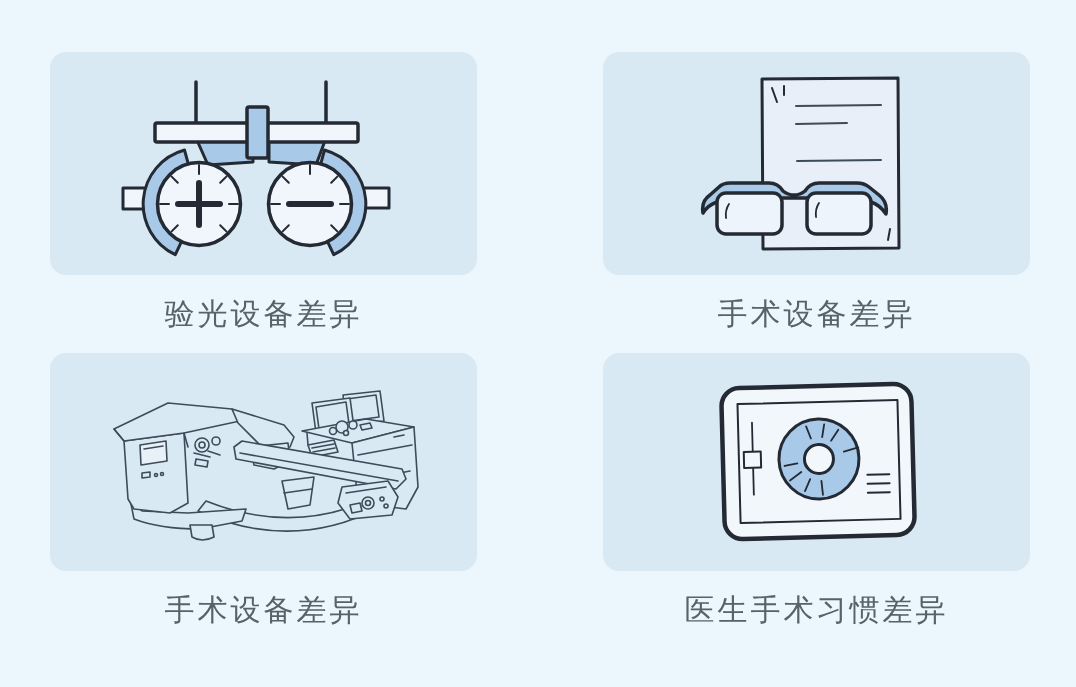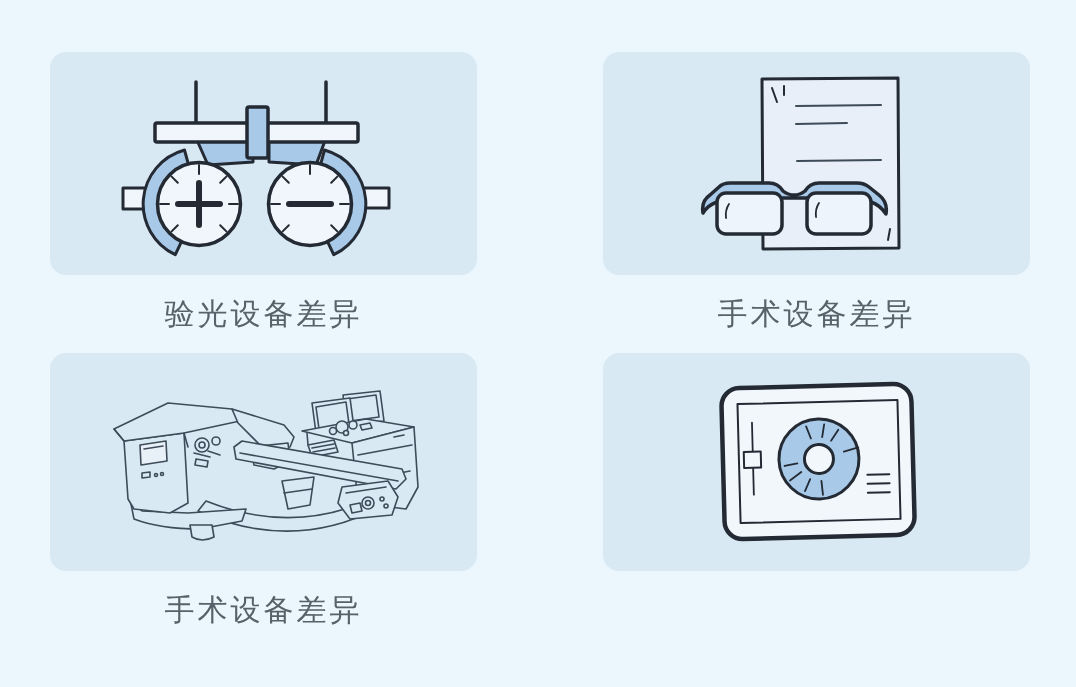--- a/index.html
+++ b/index.html
@@ -243,6 +243,7 @@
           </g>
         </svg>
       </div>
+      <figcaption class="caption">医生手术习惯差异</figcaption>
     </figure>
 
   </div>

